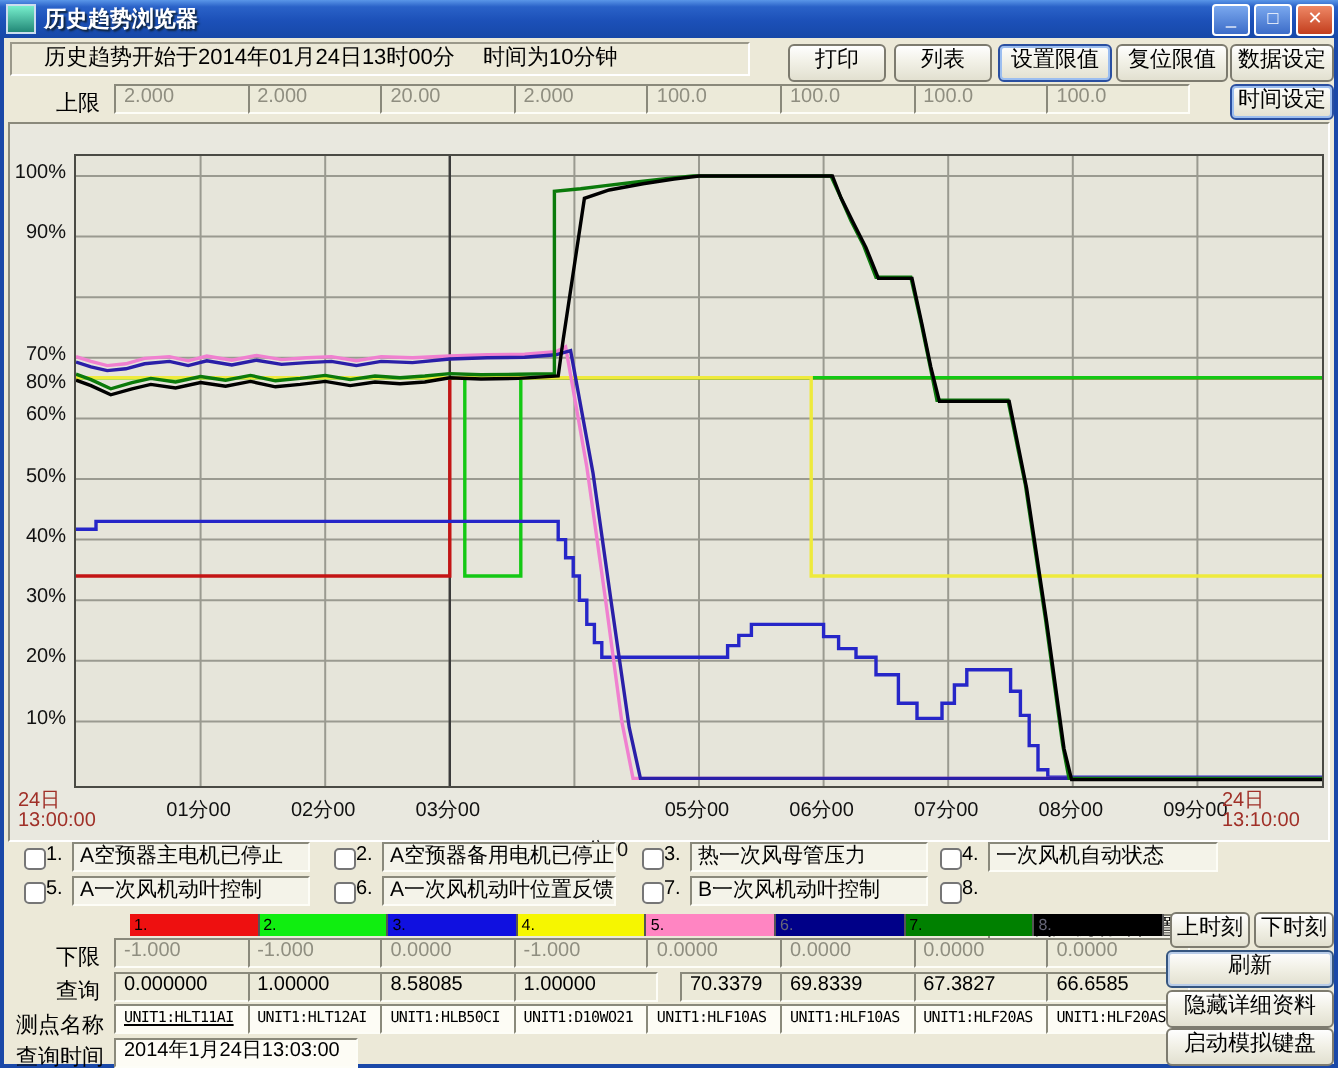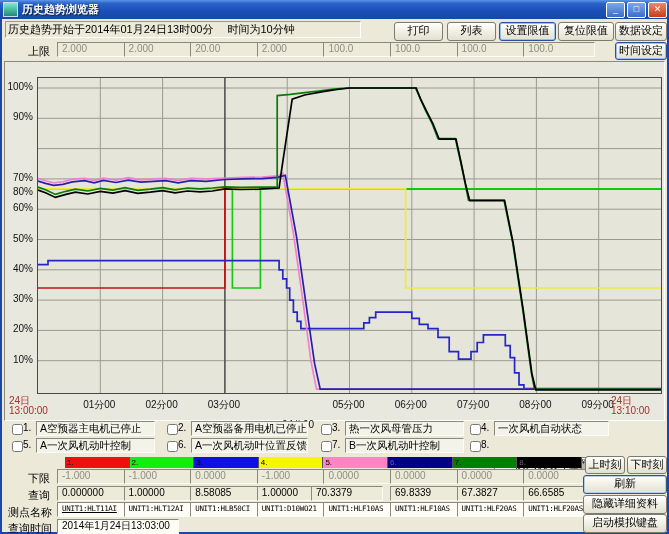--- a/index.html
+++ b/index.html
@@ -27,7 +27,7 @@
   .field.white{background:#fdfcf5;}
   
   #infobar{position:absolute;left:5px;top:21px;width:352px;height:15px;background:#ece9d8;
-    border:1px solid;border-color:#9a988a #fff #fff #9a988a;font-size:11px;line-height:14px;padding-left:2px;}
+    border:1px solid;border-color:#9a988a #fff #fff #9a988a;font-size:11px;line-height:14px;padding-left:16px;}
   
   #chartbox{position:absolute;left:4px;top:61px;width:659px;height:358px;background:#e9e8df;
     border:1px solid;border-color:#8a897b #fff #fff #8a897b;}

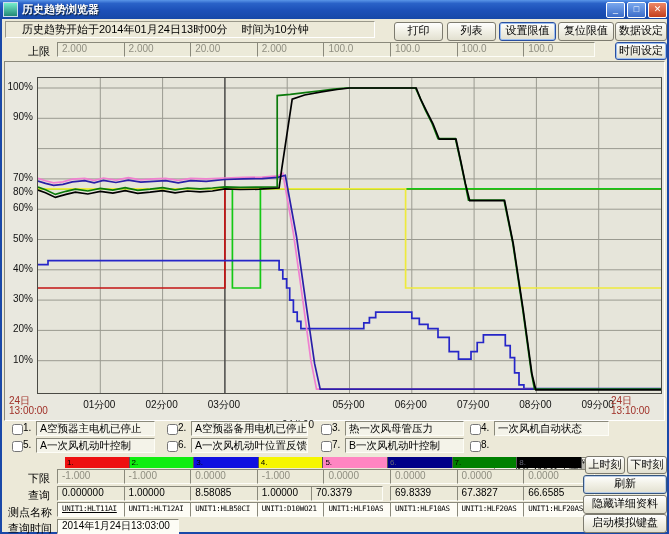--- a/index.html
+++ b/index.html
@@ -199,7 +199,7 @@
       <div class="field" style="left: 123.6px; top: 486px; width: 62px; height: 13px;">1.00000</div>
       <div class="field" style="left: 190.2px; top: 486px; width: 62px; height: 13px;">8.58085</div>
       <div class="field" style="left: 256.8px; top: 486px; width: 62px; height: 13px;">1.00000</div>
-      <div class="field" style="left: 311px; top: 486px; width: 62px; height: 13px;">70.3379</div>
+      <div class="field" style="left: 340px; top: 486px; width: 62px; height: 13px;">70.3379</div>
       <div class="field" style="left: 390px; top: 486px; width: 62px; height: 13px;">69.8339</div>
       <div class="field" style="left: 456.6px; top: 486px; width: 62px; height: 13px;">67.3827</div>
       <div class="field" style="left: 523.2px; top: 486px; width: 62px; height: 13px;">66.6585</div>

